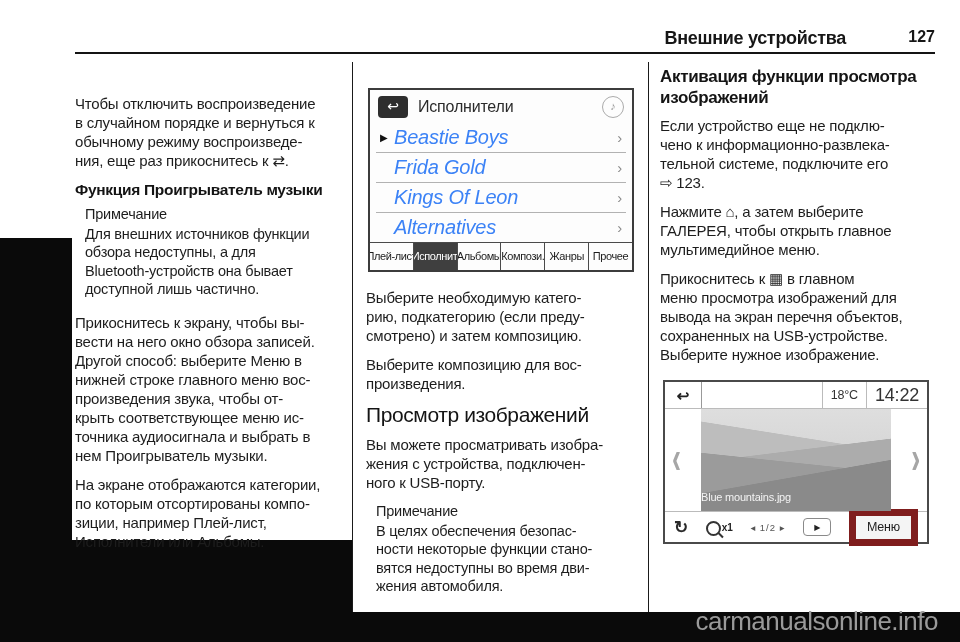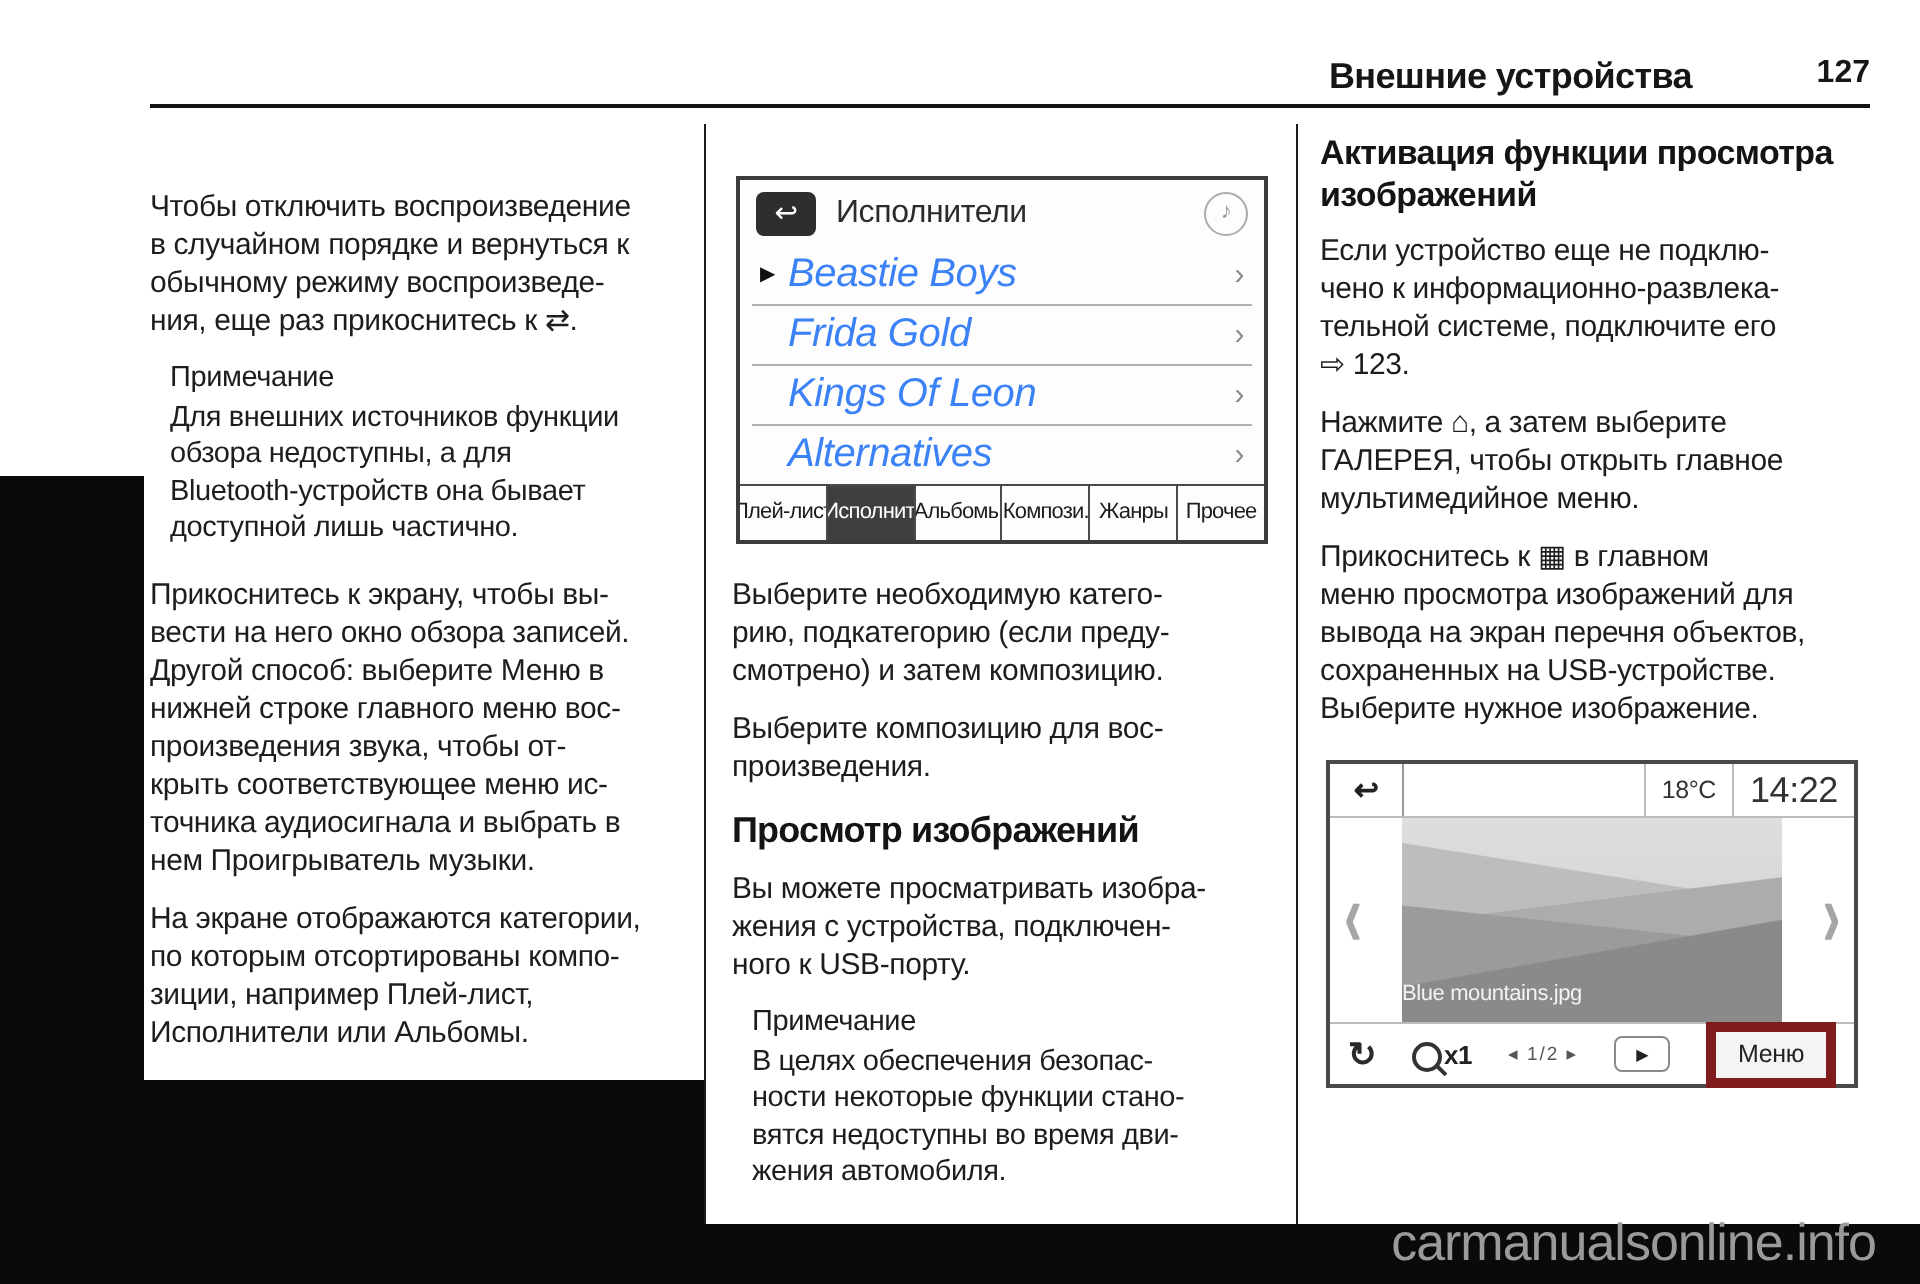--- a/index.html
+++ b/index.html
@@ -94,6 +94,7 @@
 в случайном порядке и вернуться к
 обычному режиму воспроизведе-
 ния, еще раз прикоснитесь к ⇄.</p>
+  <h3 class="small">Функция Проигрыватель музыки</h3>
   <div class="note">
     <span class="nlabel">Примечание</span>
     <span class="ntext">Для внешних источников функции

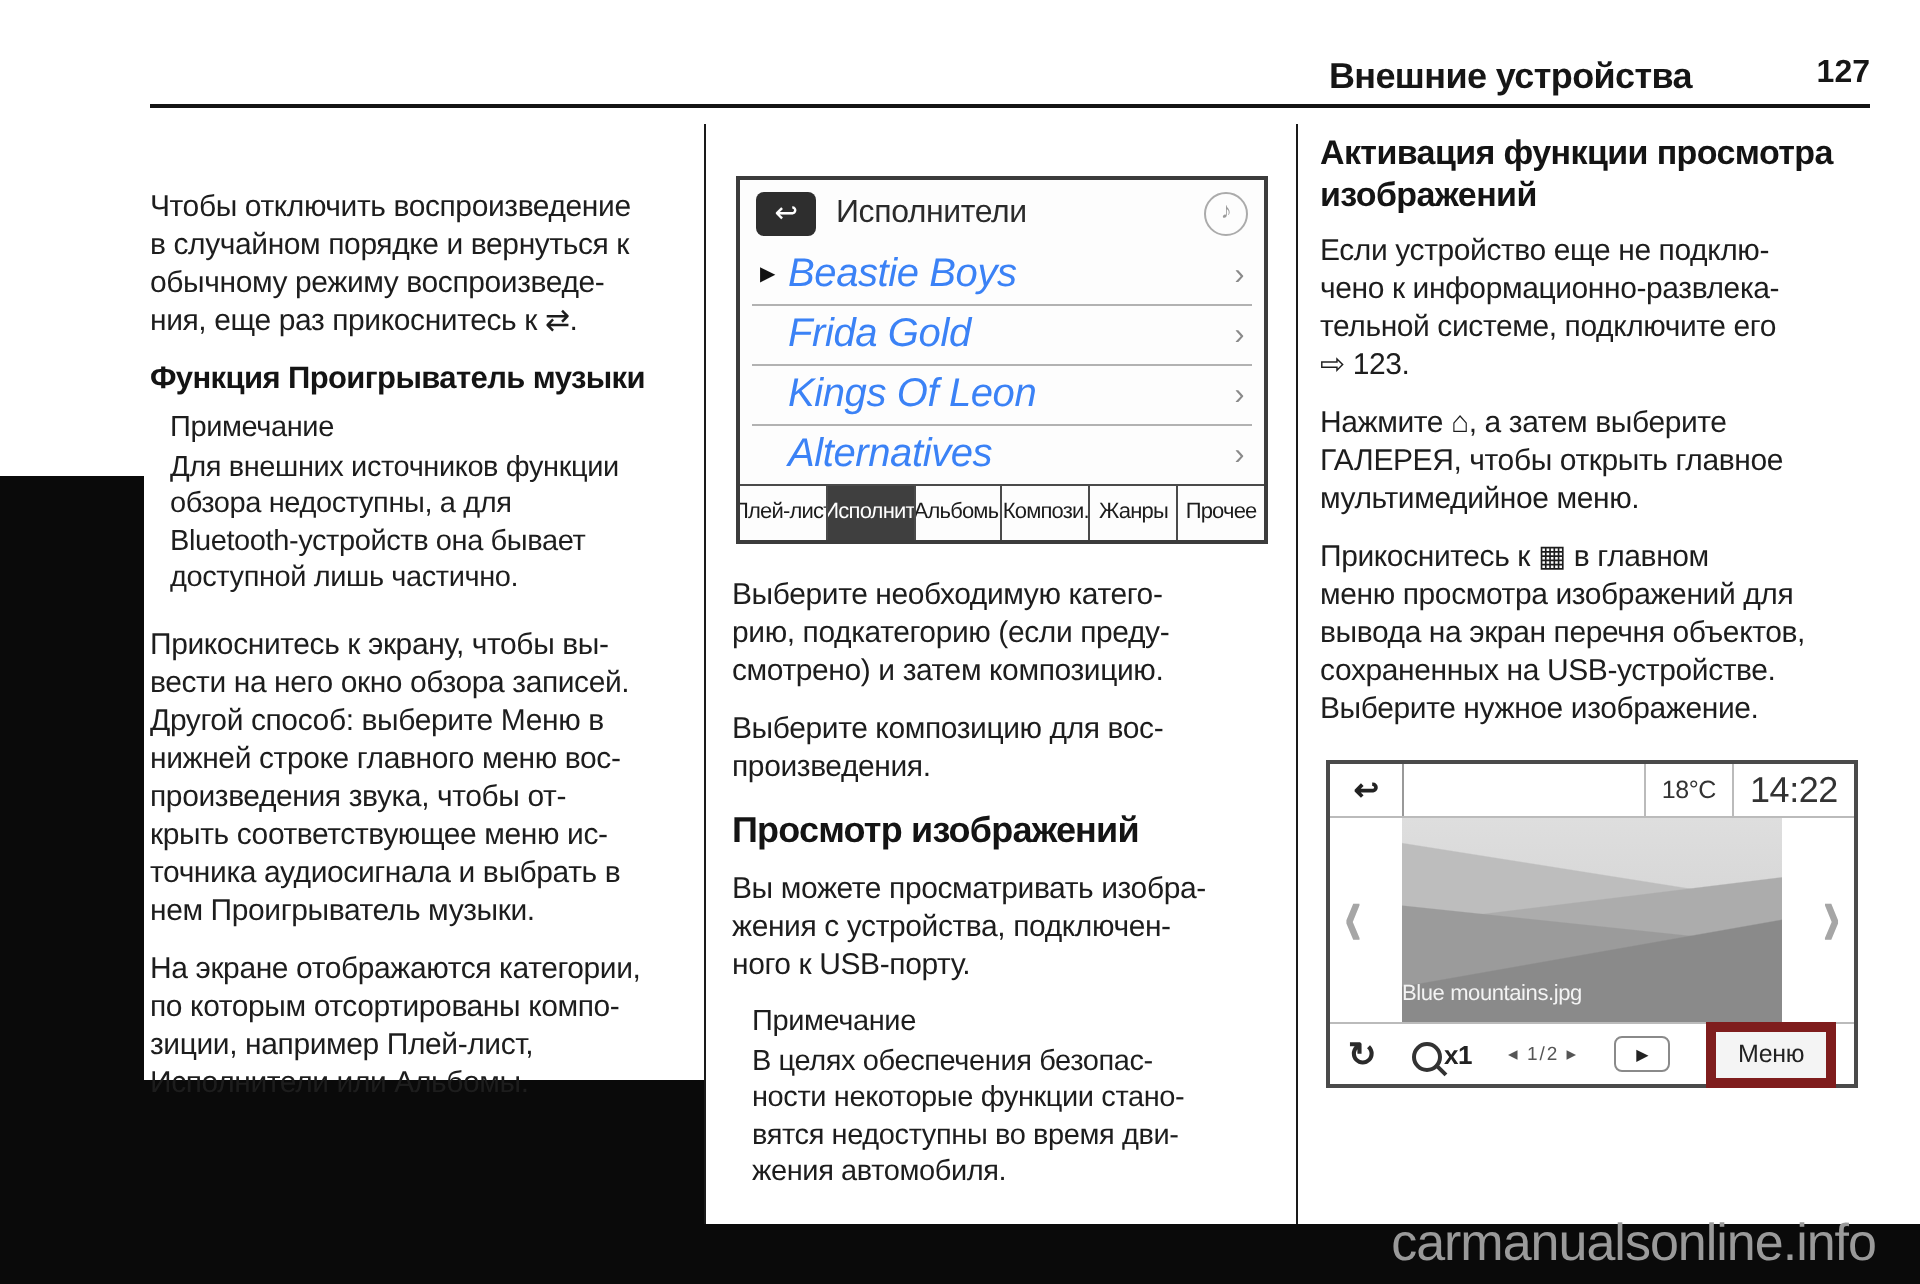--- a/index.html
+++ b/index.html
@@ -26,7 +26,7 @@
   .col3{left:660px;width:278px;}
   p.body{white-space:pre-line;margin:0 0 10px 0;}
   h3.small{font-size:15.5px;font-weight:bold;margin:4px 0 6px 0;color:#141414;letter-spacing:-0.3px;}
-  h2.big{font-size:18px;font-weight:bold;margin:4px 0 8px 0;color:#141414;letter-spacing:-0.4px;line-height:24px;}
+  h2.big{font-size:21px;font-weight:normal;margin:4px 0 8px 0;color:#141414;letter-spacing:-0.4px;line-height:24px;}
   h3.col3h{font-size:17px;line-height:21px;font-weight:bold;white-space:pre-line;margin:0 0 8px 0;color:#141414;letter-spacing:-0.3px;}
   .note{margin:0 0 14px 10px;font-size:14.5px;line-height:18.5px;}
   .note .nlabel{display:block;margin-bottom:1px;}

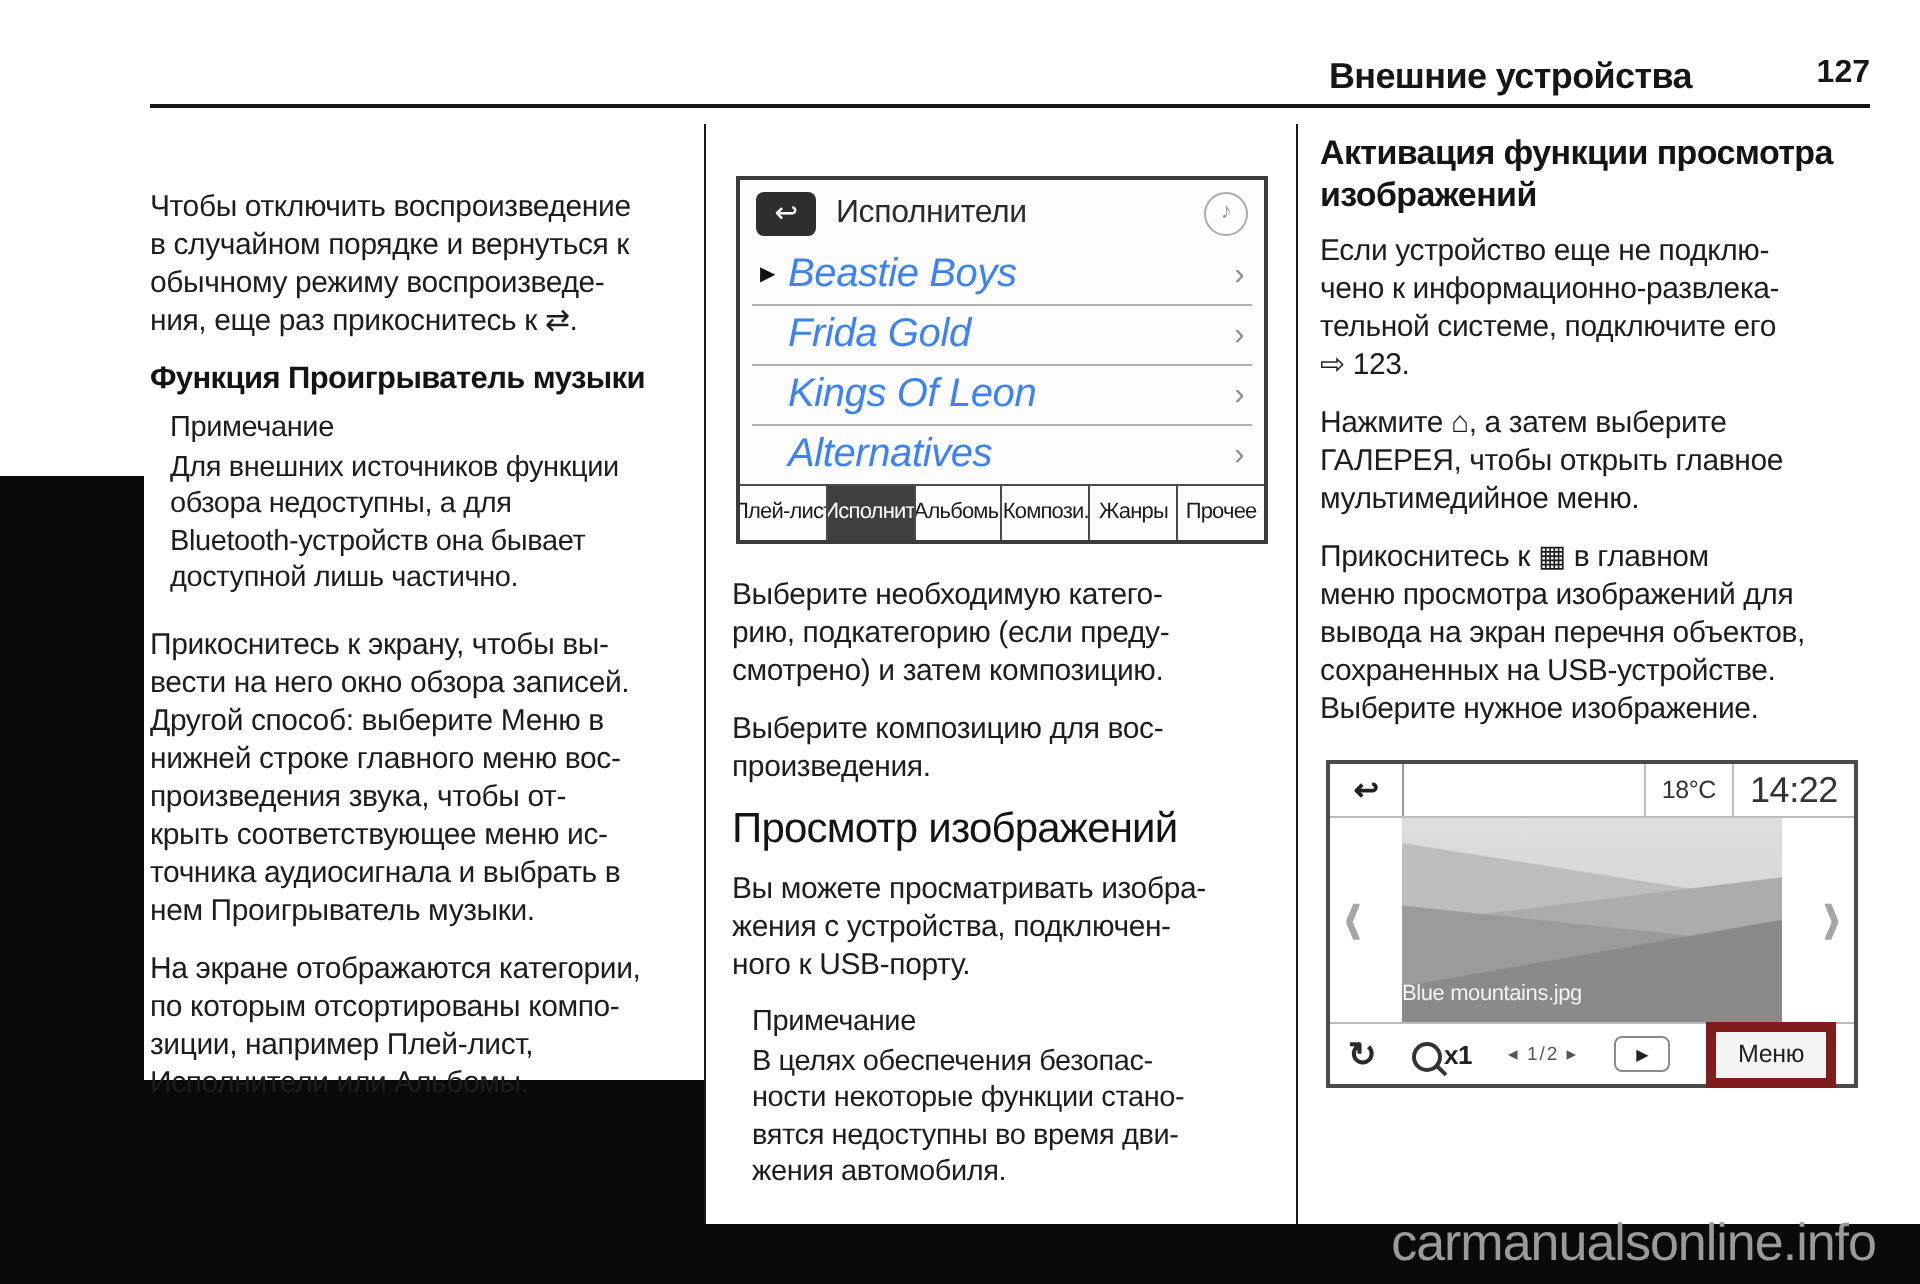--- a/index.html
+++ b/index.html
@@ -69,7 +69,7 @@
   .s2-zoom{display:flex;align-items:flex-start;gap:1px;}
   .mag{position:relative;width:11px;height:11px;border:2px solid #333;border-radius:50%;display:inline-block;margin-top:3px;}
   .mag::after{content:"";position:absolute;width:7px;height:2px;background:#333;left:9px;top:11px;transform:rotate(45deg);}
-  .zoom-sup{font-size:13px;color:#222;font-weight:bold;}
+  .zoom-sup{font-size:10px;color:#222;font-weight:bold;}
   .s2-pager{font-size:9.5px;color:#555;letter-spacing:1px;}
   .s2-play{width:26px;height:16px;border:1px solid #8a8a8a;border-radius:4px;display:flex;align-items:center;justify-content:center;font-size:8px;color:#222;}
   .s2-menu{border:5px solid #7f1d1d;background:#f4f4f4;font-size:12.5px;color:#222;padding:2px 11px;}

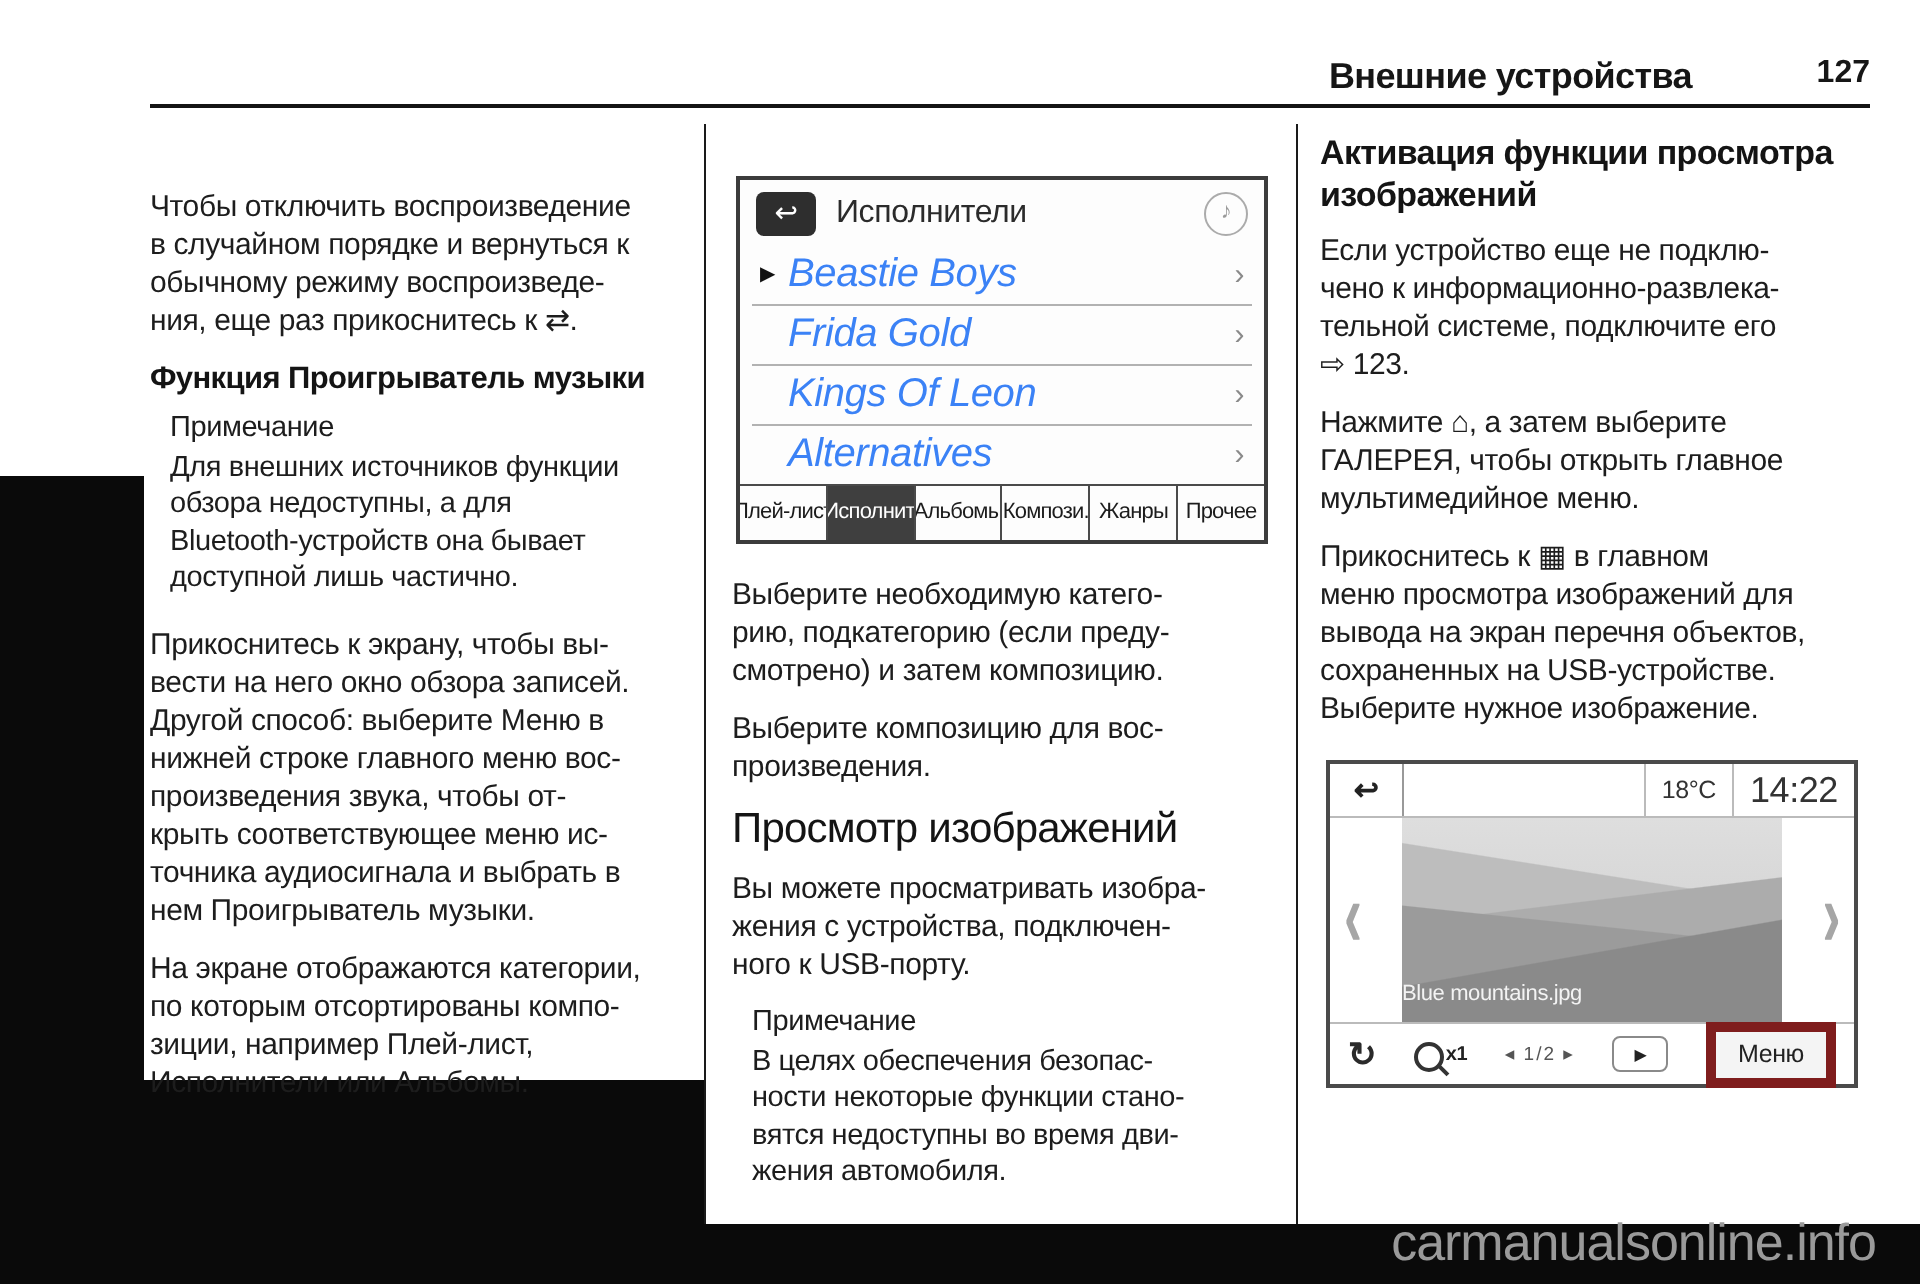--- a/index.html
+++ b/index.html
@@ -72,7 +72,7 @@
   .zoom-sup{font-size:10px;color:#222;font-weight:bold;}
   .s2-pager{font-size:9.5px;color:#555;letter-spacing:1px;}
   .s2-play{width:26px;height:16px;border:1px solid #8a8a8a;border-radius:4px;display:flex;align-items:center;justify-content:center;font-size:8px;color:#222;}
-  .s2-menu{border:5px solid #7f1d1d;background:#f4f4f4;font-size:12.5px;color:#222;padding:2px 11px;}
+  .s2-menu{border:7px solid #7f1d1d;background:#f4f4f4;font-size:12.5px;color:#222;padding:2px 11px;}
 </style>
 </head>
 <body>

